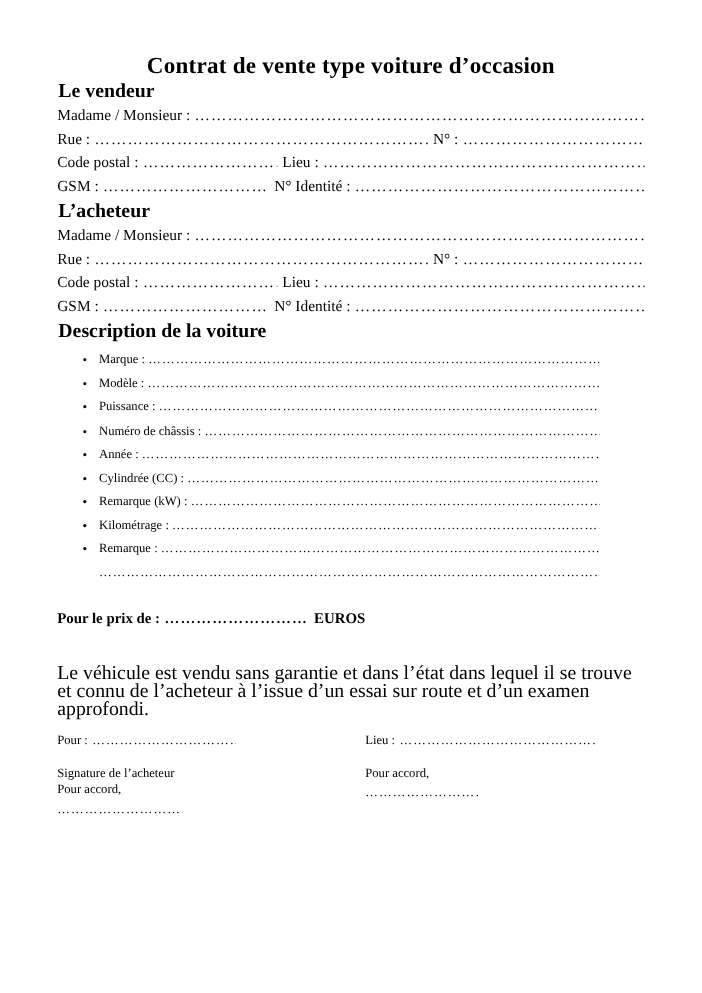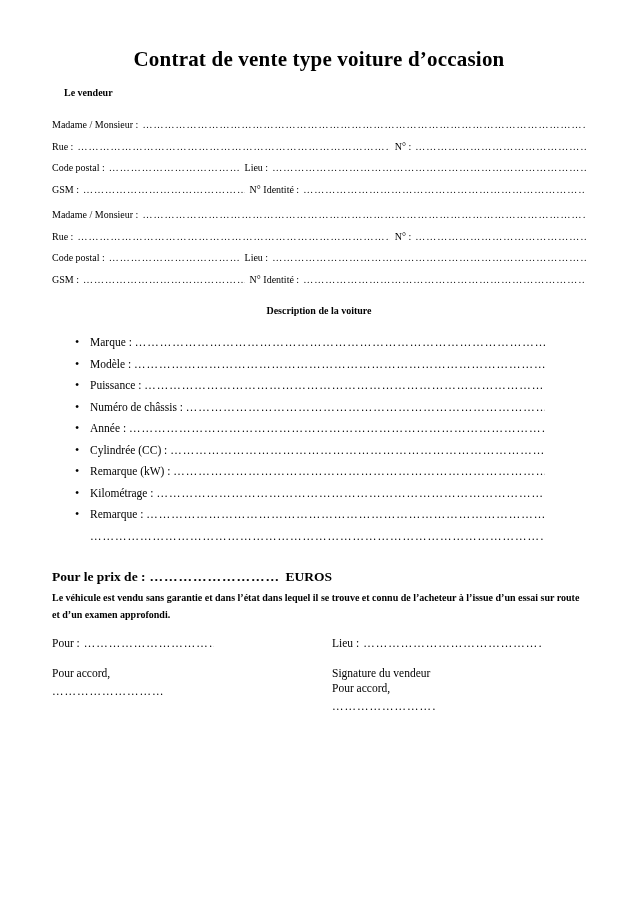--- a/index.html
+++ b/index.html
@@ -17,7 +17,7 @@
     letter-spacing: 0.2px;
   }
   h2.sec {
-    margin: 12px; font-size: 10px; font-weight: bold; line-height: 18px;
+    margin: 1px; font-size: 18px; font-weight: bold; line-height: 18px;
   }
   .h-seller      { margin-top: 21px; }
   .h-declaration { margin-top: 26px; }

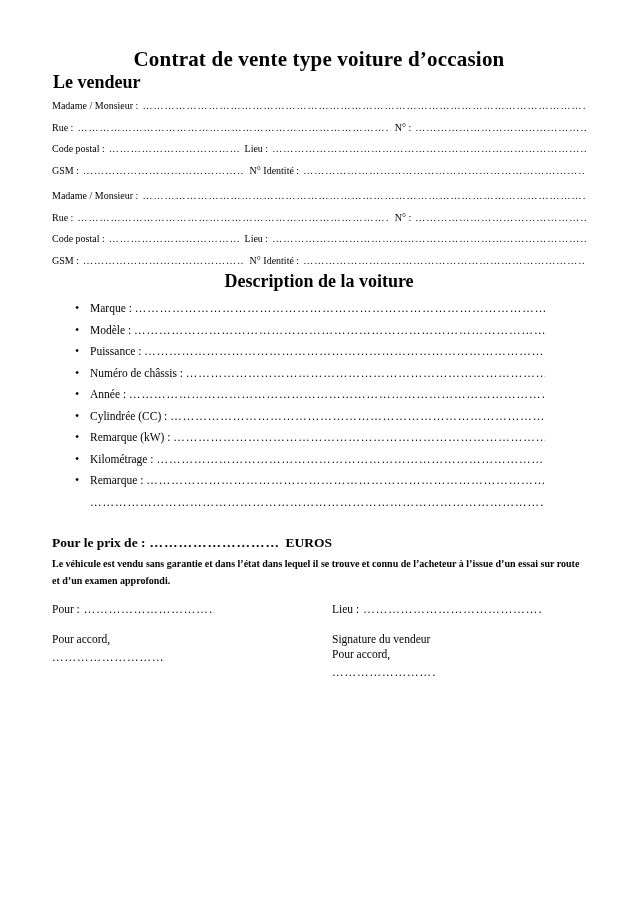--- a/index.html
+++ b/index.html
@@ -25,7 +25,7 @@
   .h-description { margin-top: 15px; text-align: center; }
 
   .fields { margin-top: 4px; }
-  .fline { display: flex; font-size: 10px; line-height: 21.5px; }
+  .fline { display: flex; font-size: 14px; line-height: 21.5px; }
   .lbl  { white-space: pre; padding-right: 4px; }
   .lbl2 { white-space: pre; padding-left: 5px; padding-right: 4px; }
   .fill {

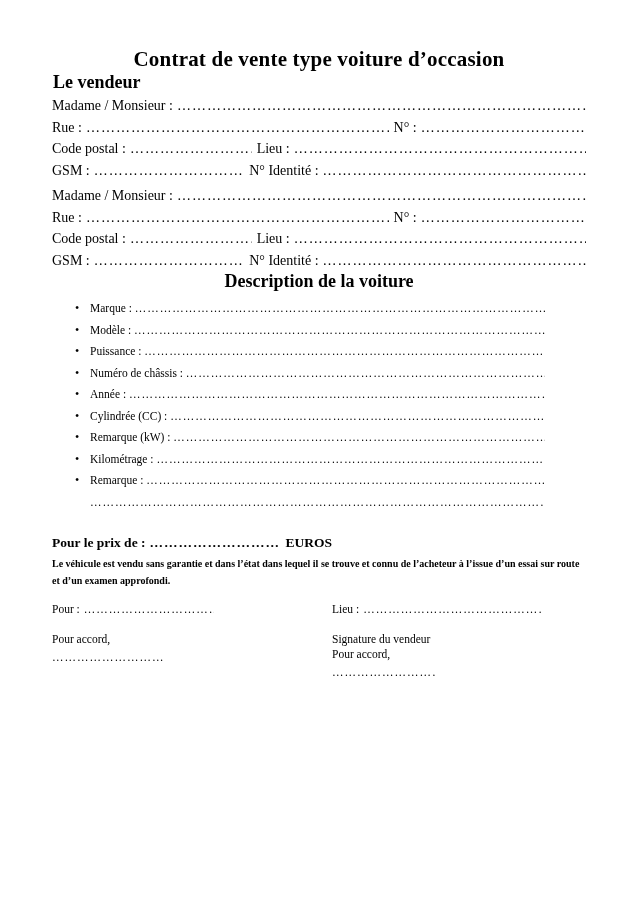--- a/index.html
+++ b/index.html
@@ -99,6 +99,7 @@
 
 
   <section>
+    <h2 class="sec h-buyer">L’acheteur</h2>
     <div class="fields">
       <div class="fline">
         <span class="lbl">Madame / Monsieur :</span>

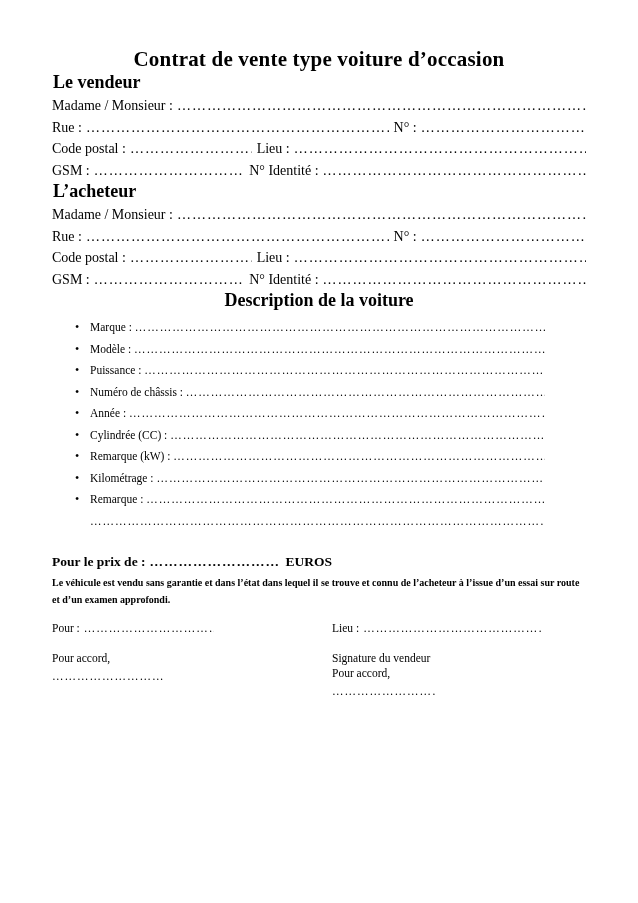--- a/index.html
+++ b/index.html
@@ -22,7 +22,7 @@
   .h-seller      { margin-top: 21px; }
   .h-declaration { margin-top: 26px; }
   .h-buyer       { margin-top: 36px; }
-  .h-description { margin-top: 15px; text-align: center; }
+  .h-description { margin-top: 15px; }
 
   .fields { margin-top: 4px; }
   .fline { display: flex; font-size: 14px; line-height: 21.5px; }

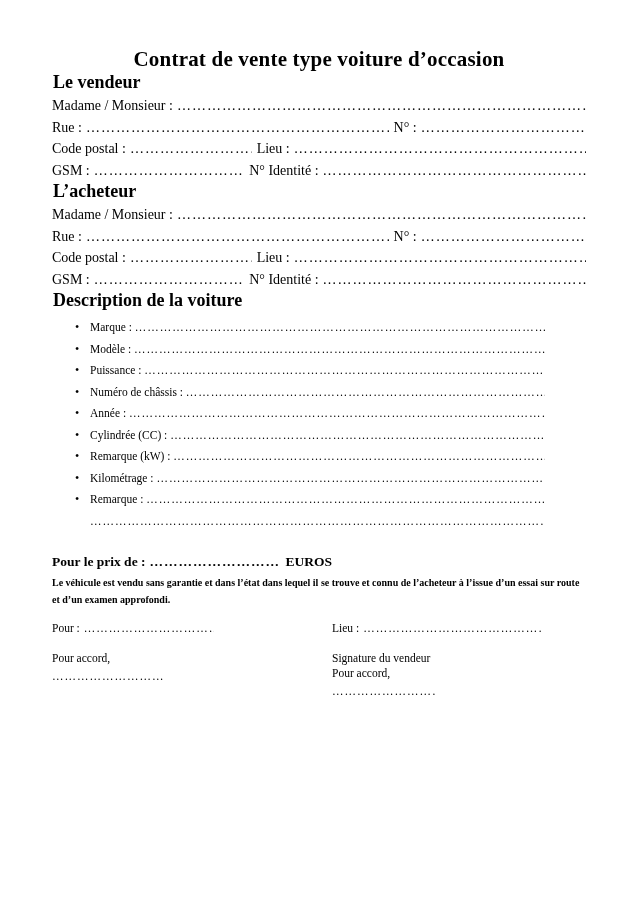--- a/index.html
+++ b/index.html
@@ -48,7 +48,7 @@
   .prix { margin: 21px 0 0 0; font-size: 13.5px; font-weight: bold; line-height: 18px; }
   .prix .fillw { width: 130px; margin: 0 6px 0 4px; }
 
-  .notice { margin: 4px 0 0 0; font-size: 10px; font-weight: bold; line-height: 16.5px; }
+  .notice { margin: 32px 0 0 0; font-size: 18px; font-weight: normal; line-height: 16.5px; }
 
   .cols { display: flex; font-size: 11.5px; }
   .cols.daterow { margin-top: 12px; line-height: 17px; }

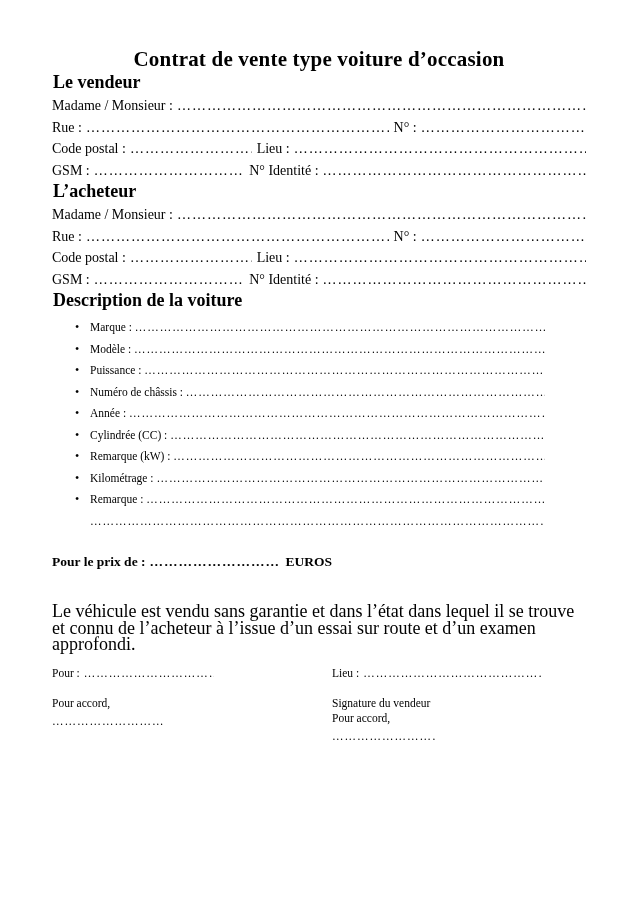--- a/index.html
+++ b/index.html
@@ -206,6 +206,7 @@
 
   <div class="cols sigrow">
     <div class="col-l">
+      <div>Signature de l’acheteur</div>
       <div>Pour accord,</div>
       <div class="sigdots"><span class="fillw w-sigl">……………………………………………………………………………………………………………………………………………………………………………………………………………………………………………………………………………………</span></div>
     </div>

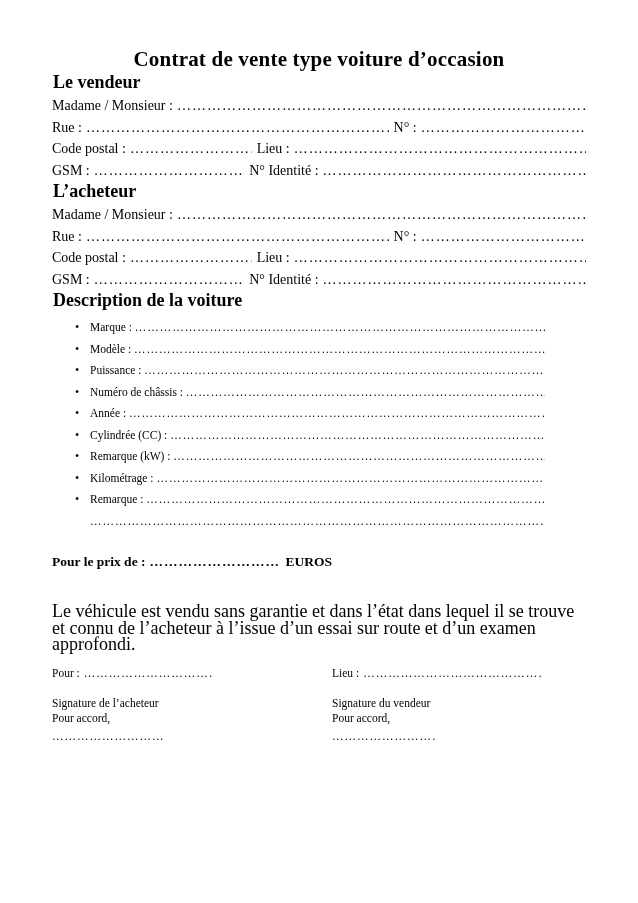--- a/index.html
+++ b/index.html
@@ -211,7 +211,6 @@
       <div class="sigdots"><span class="fillw w-sigl">……………………………………………………………………………………………………………………………………………………………………………………………………………………………………………………………………………………</span></div>
     </div>
     <div class="col-r">
-      <div>Signature du vendeur</div>
       <div>Pour accord,</div>
       <div class="sigdots"><span class="fillw w-sigr">……………………………………………………………………………………………………………………………………………………………………………………………………………………………………………………………………………………</span></div>
     </div>

